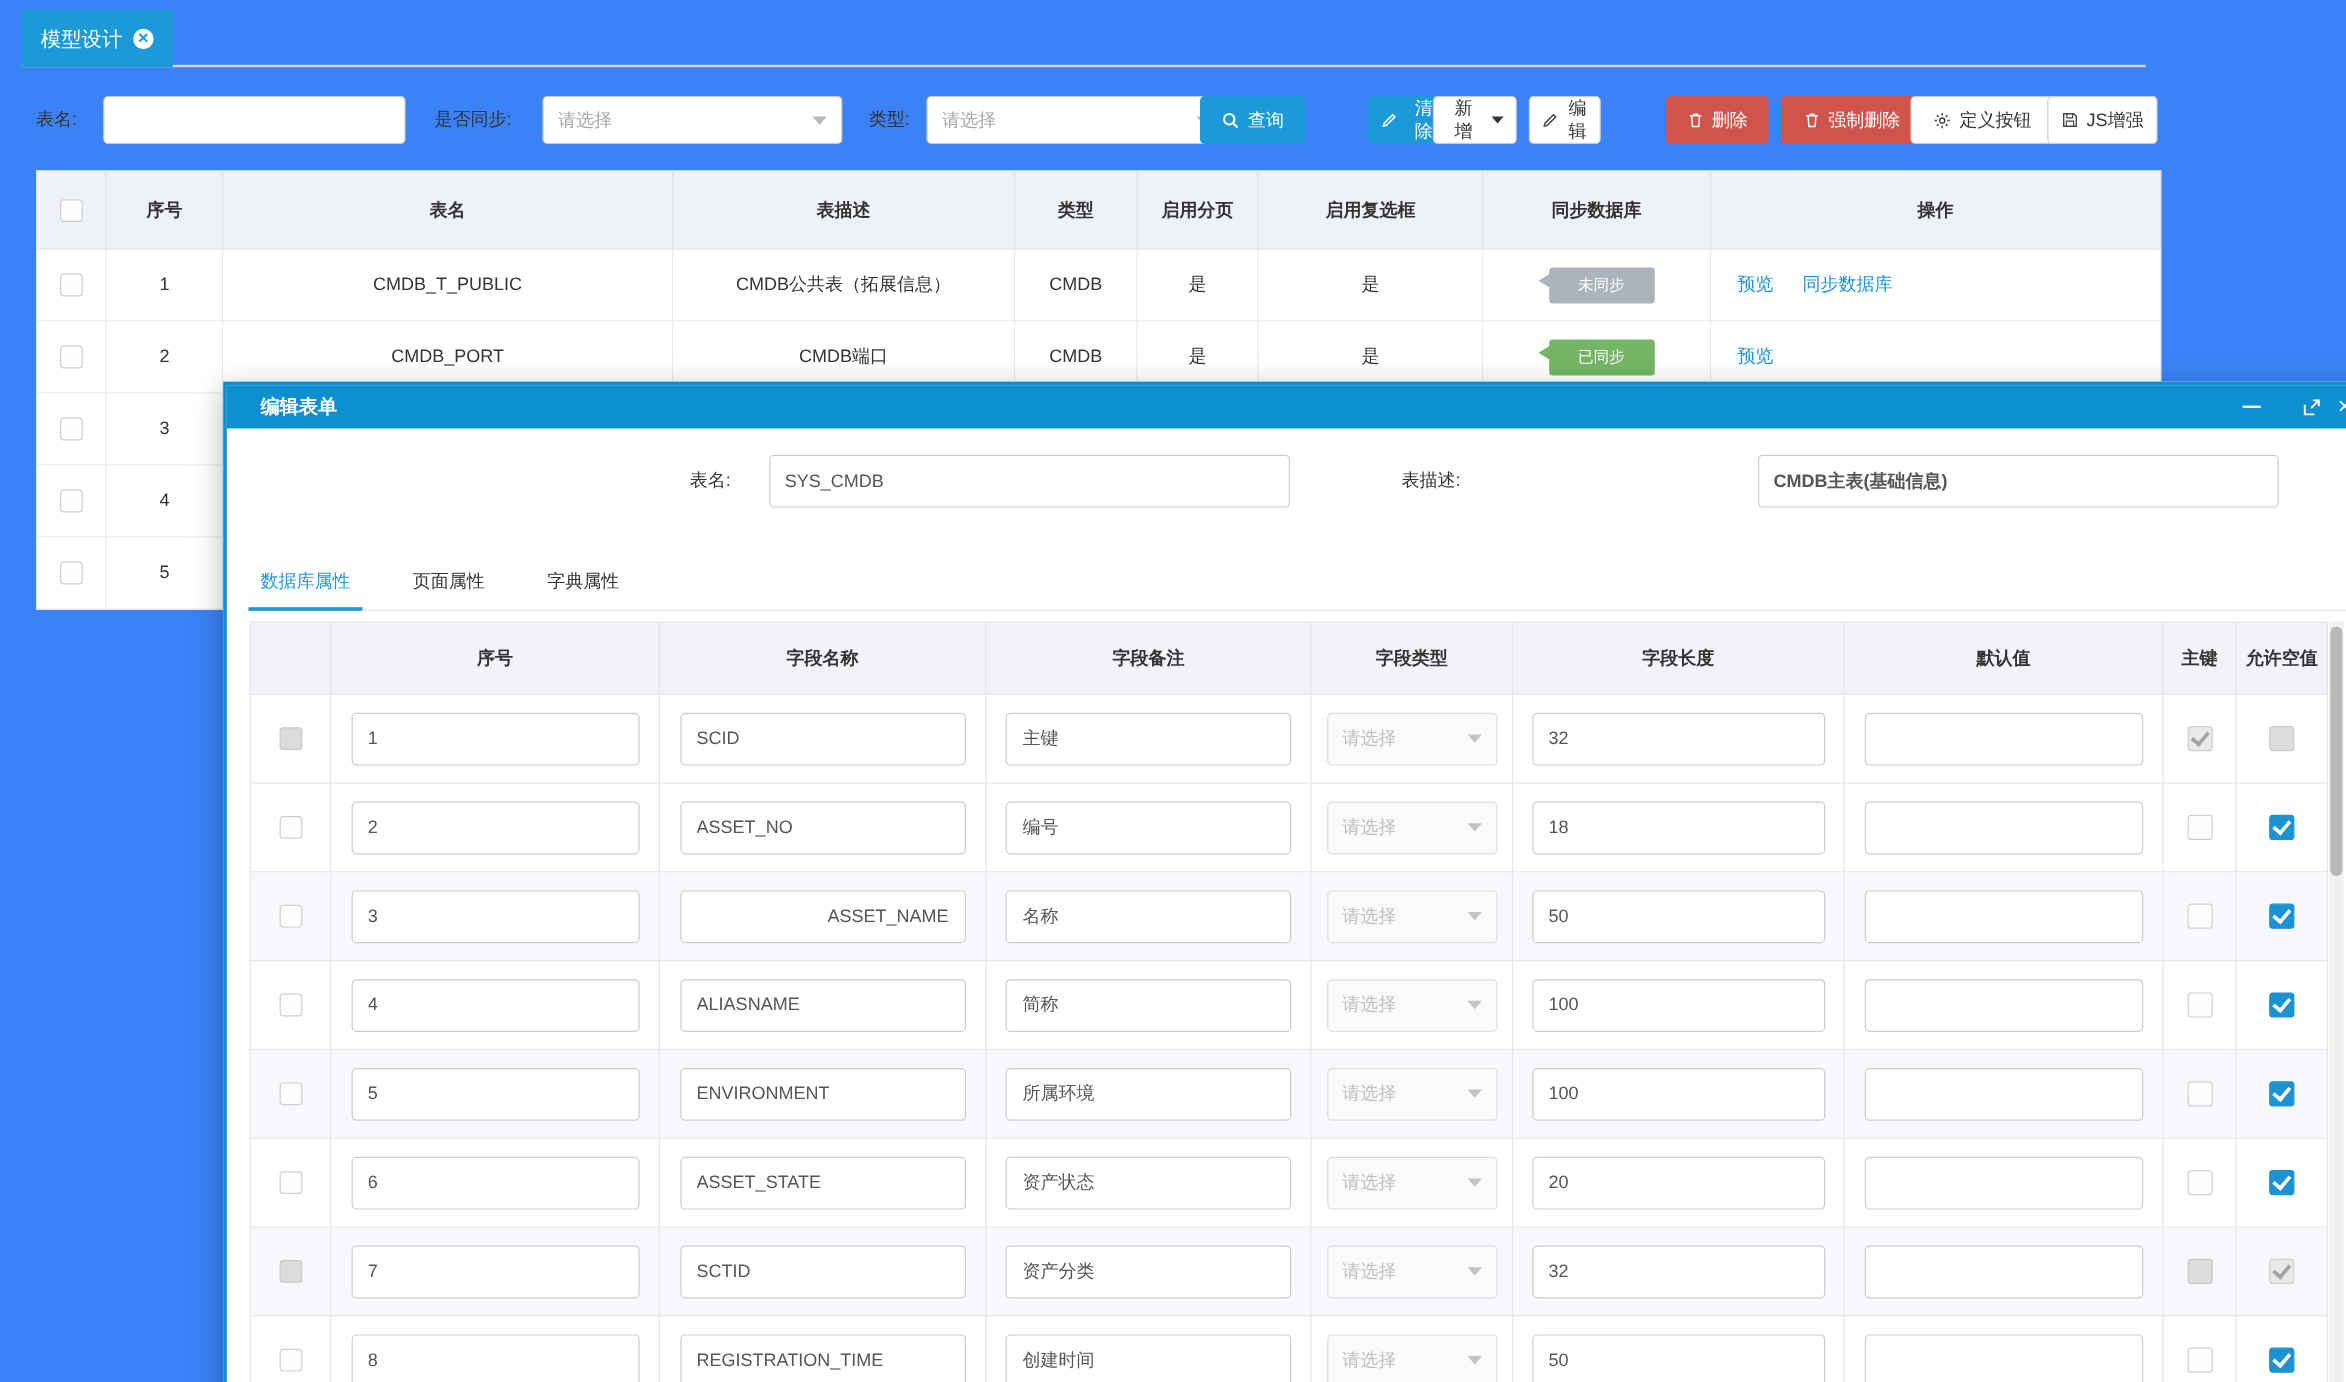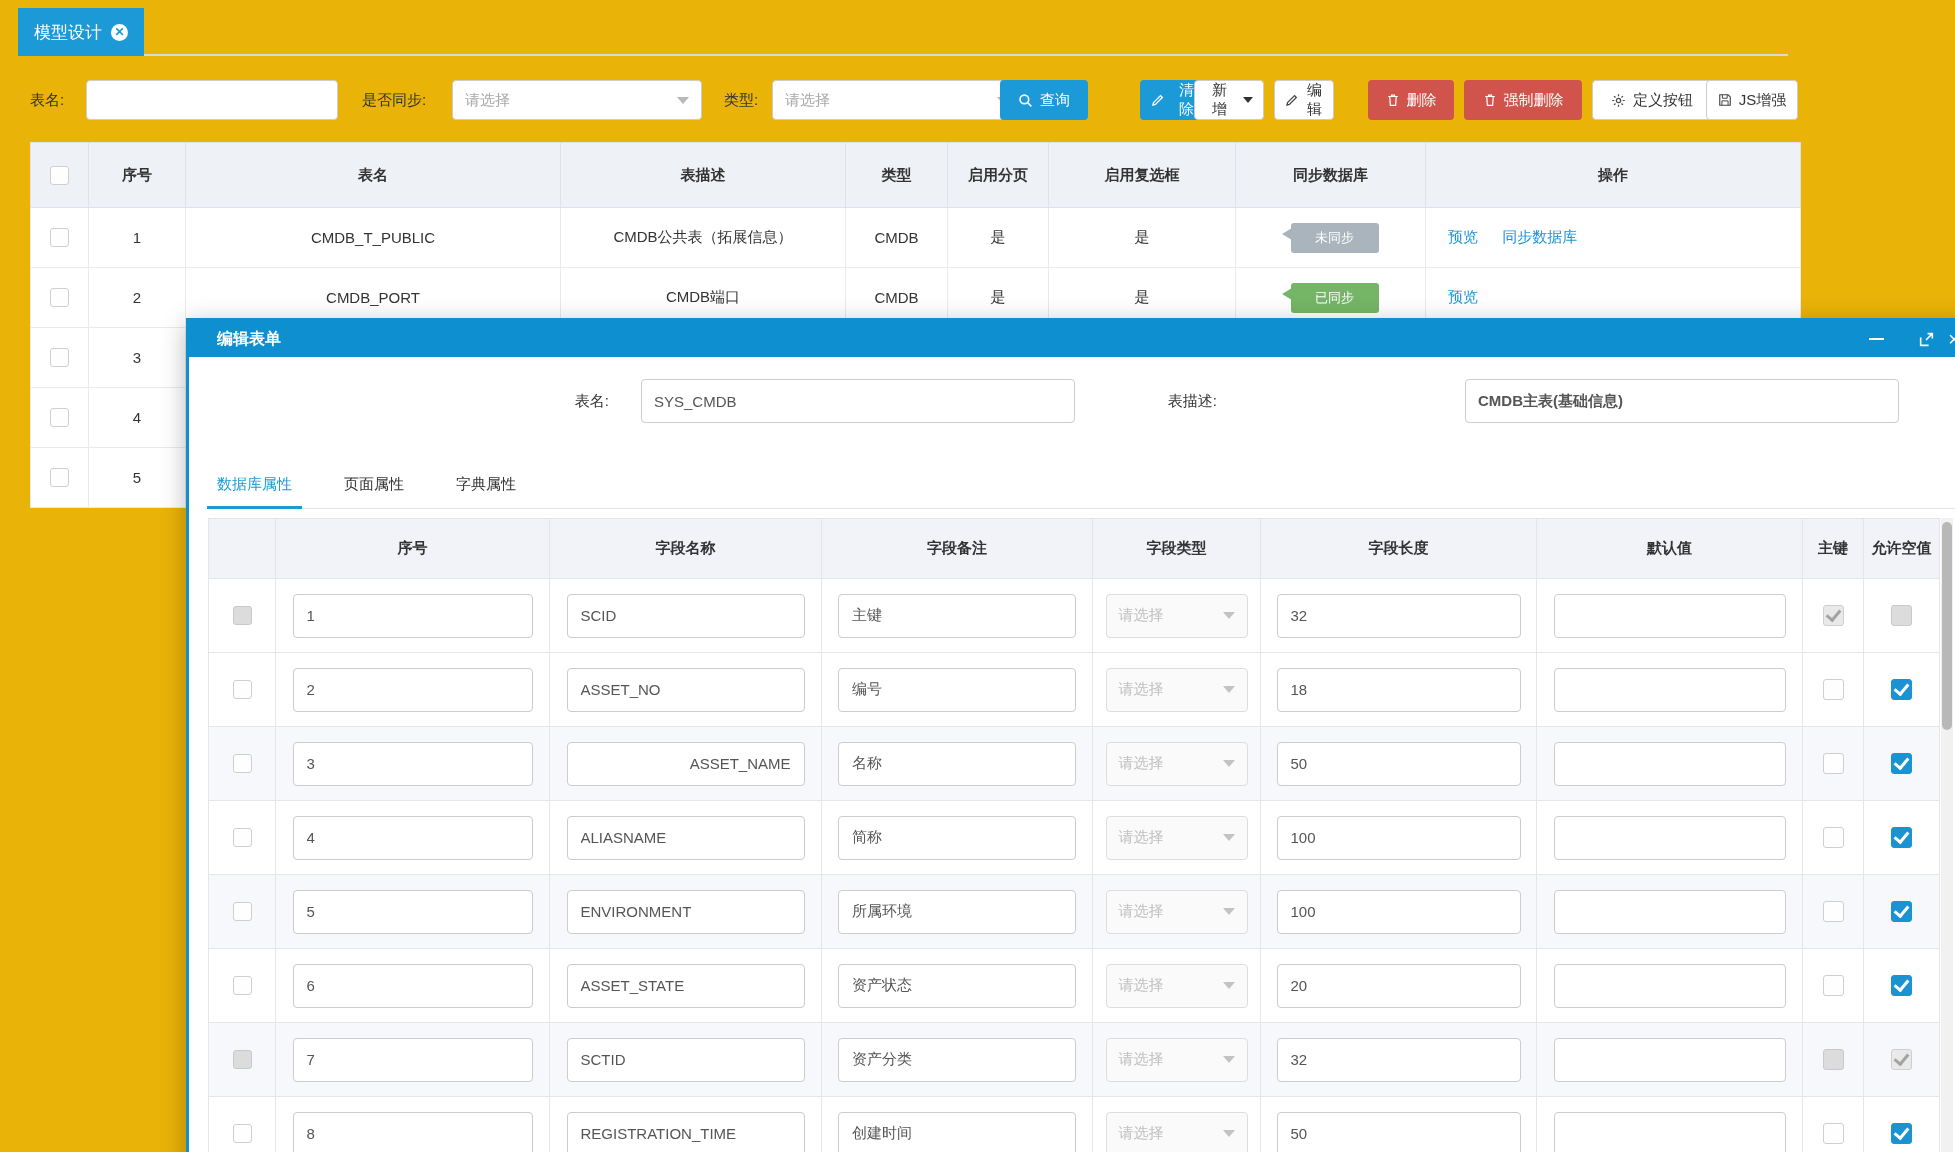--- a/index.html
+++ b/index.html
@@ -3,7 +3,7 @@
 <meta charset="utf-8">
 <style>
   html,body{margin:0;padding:0;background:#fff;}
-  .stage{position:relative;width:1955px;height:1152px;overflow:hidden;background:#eab308;
+  .stage{position:relative;width:1955px;height:1152px;overflow:hidden;background:#3b82f6;
          font-family:"Liberation Sans",sans-serif;color:#333;font-size:15px;}
 
   

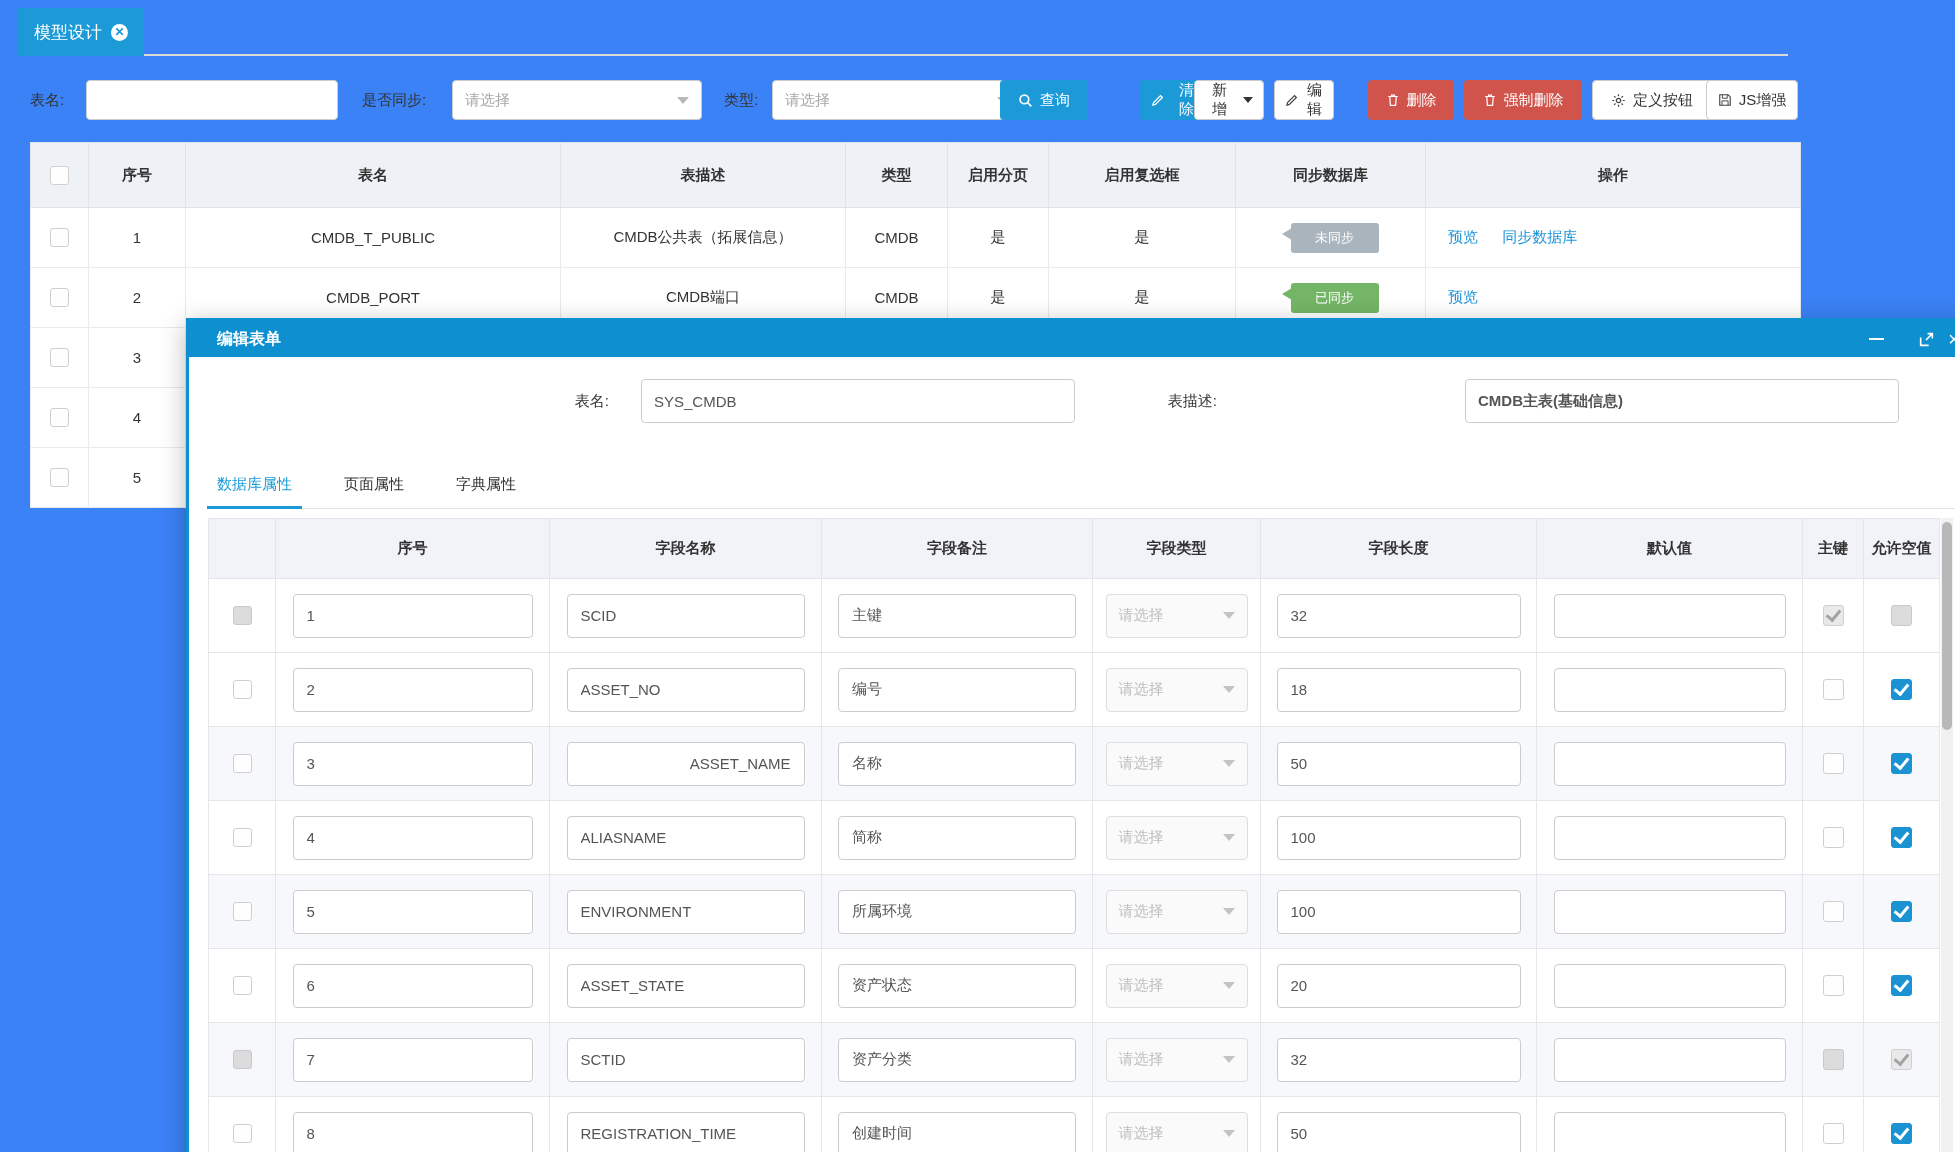--- a/index.html
+++ b/index.html
@@ -26,7 +26,7 @@
        display:flex;align-items:center;justify-content:center;gap:7px;font-size:15px;padding:0 10px;cursor:pointer;
        font-family:"Liberation Sans",sans-serif;}
   .btn-primary{background:#1b9ad7;color:#fff;}
-  .btn-danger{background:#d0544b;color:#fff;}
+  .btn-danger{background:#d0544b;color:#fff;margin-left:20px;}
   .btn-default{background:#fff;border-color:#ccc;color:#333;}
   .btn svg{flex:none;}
   .caret-dark{width:0;height:0;border-left:5px solid transparent;border-right:5px solid transparent;

